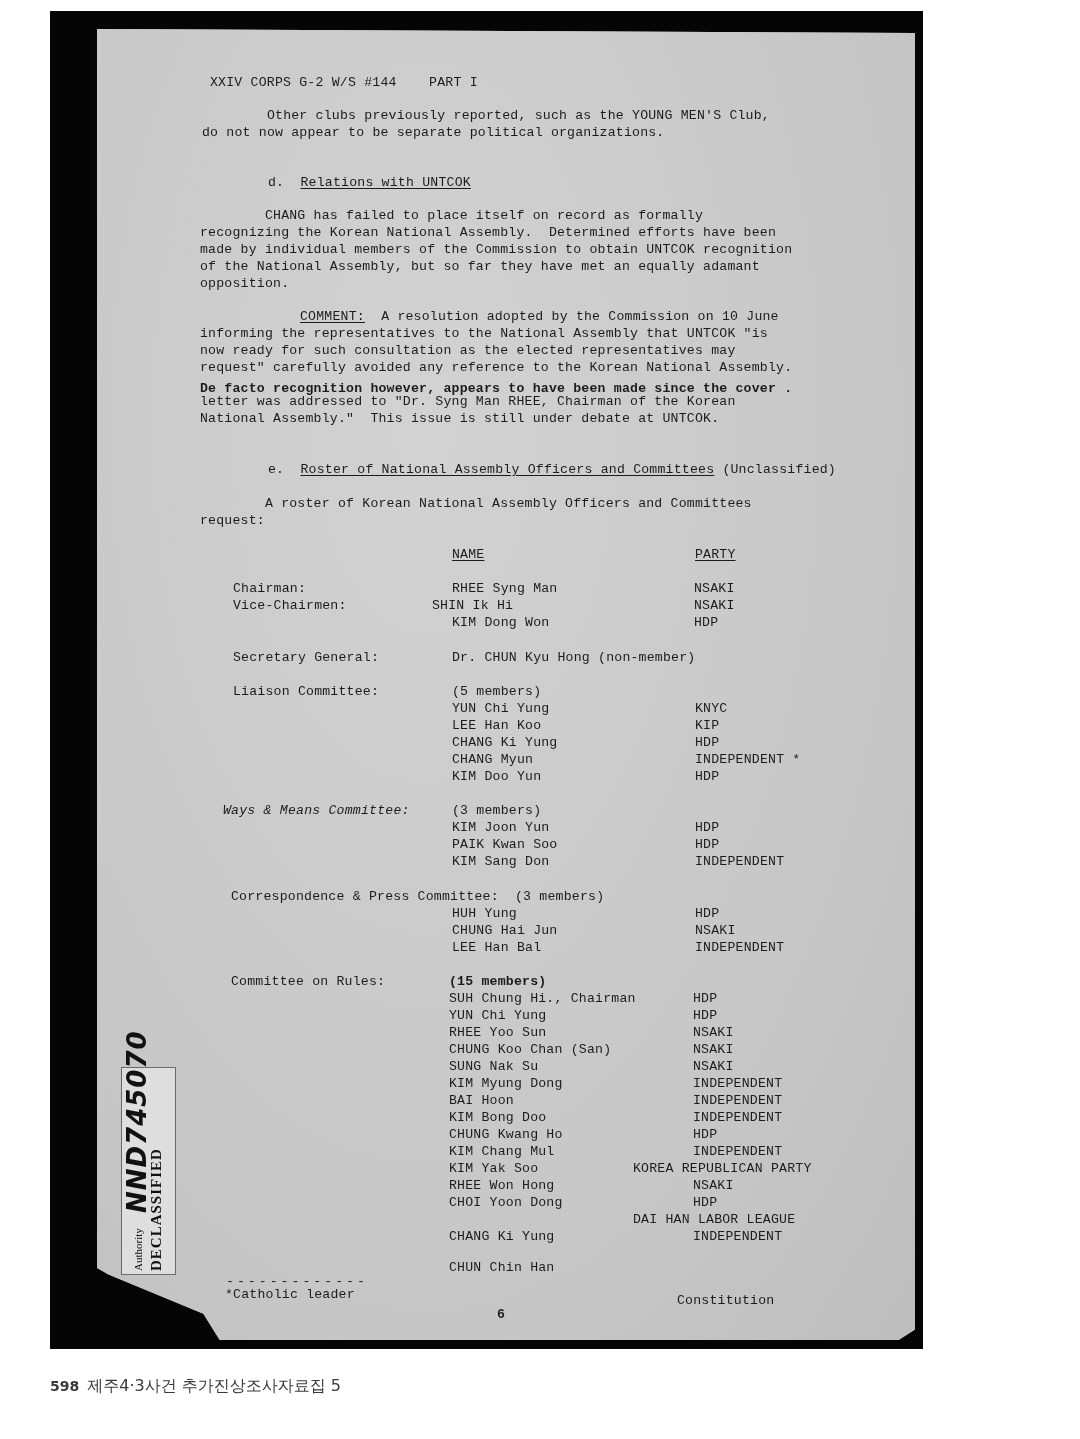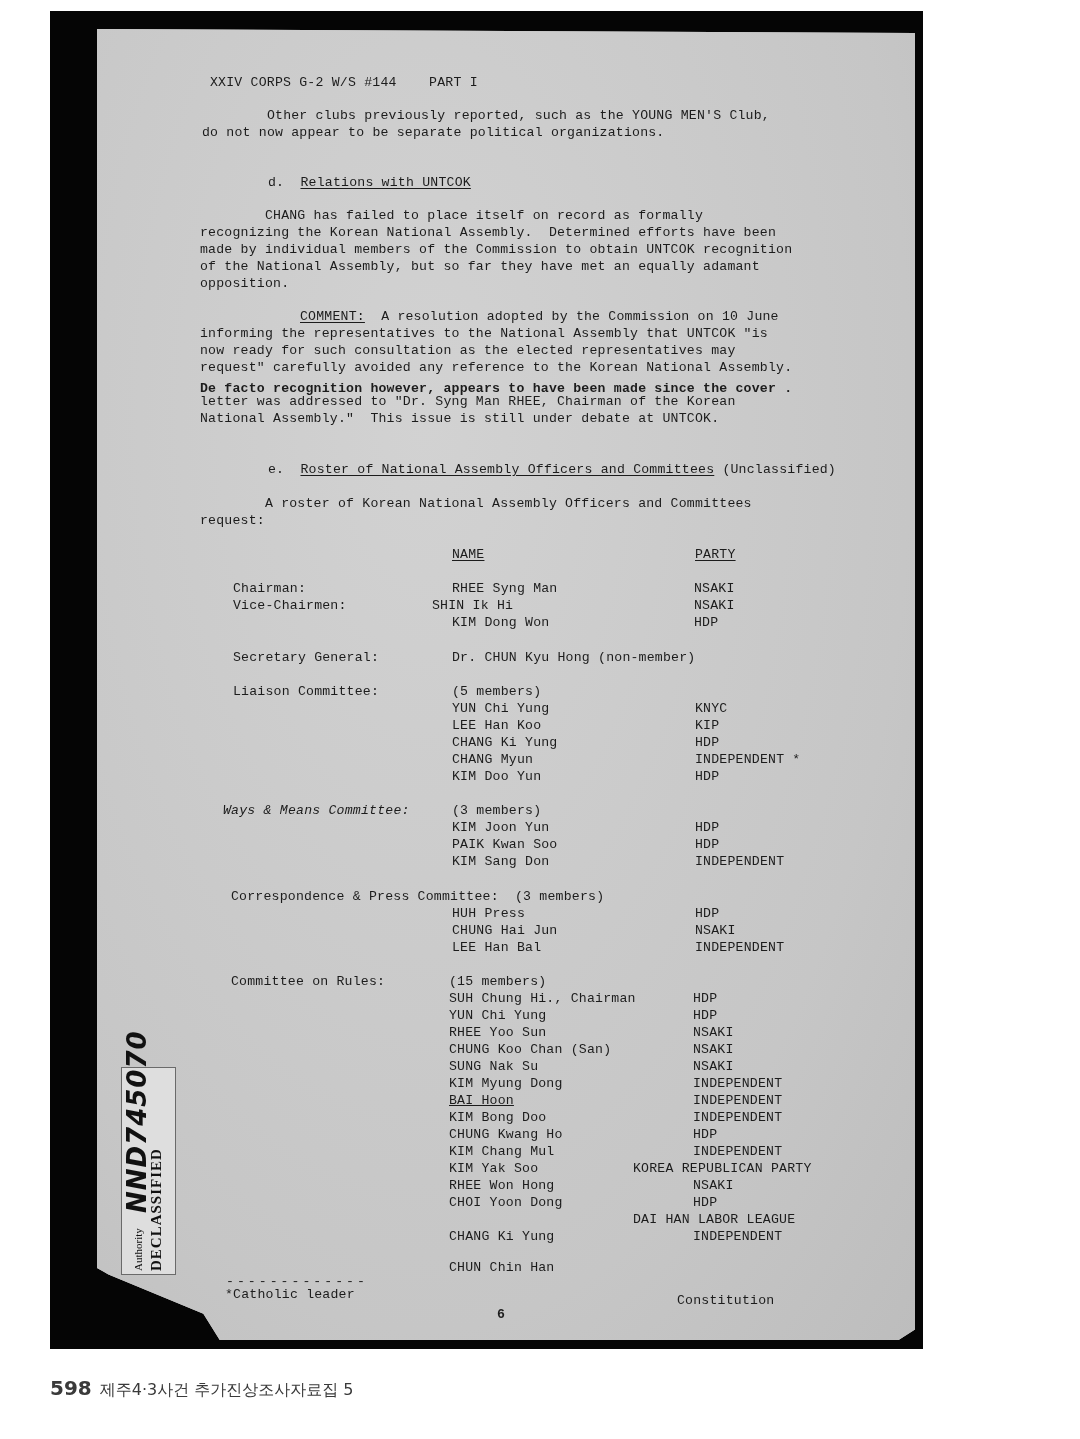--- a/index.html
+++ b/index.html
@@ -120,7 +120,7 @@
 <div class="tline" style="left:695px; top:853px;">INDEPENDENT</div>
 
 <div class="tline" style="left:231px; top:888px;"><span>Correspondence &amp; Press Committee:</span>  <span>(3 members)</span></div>
-<div class="tline" style="left:452px; top:905px;">HUH Press</div>
+<div class="tline" style="left:452px; top:905px;">HUH Yung</div>
 <div class="tline" style="left:695px; top:905px;">HDP</div>
 <div class="tline" style="left:452px; top:922px;">CHUNG Hai Jun</div>
 <div class="tline" style="left:695px; top:922px;">NSAKI</div>

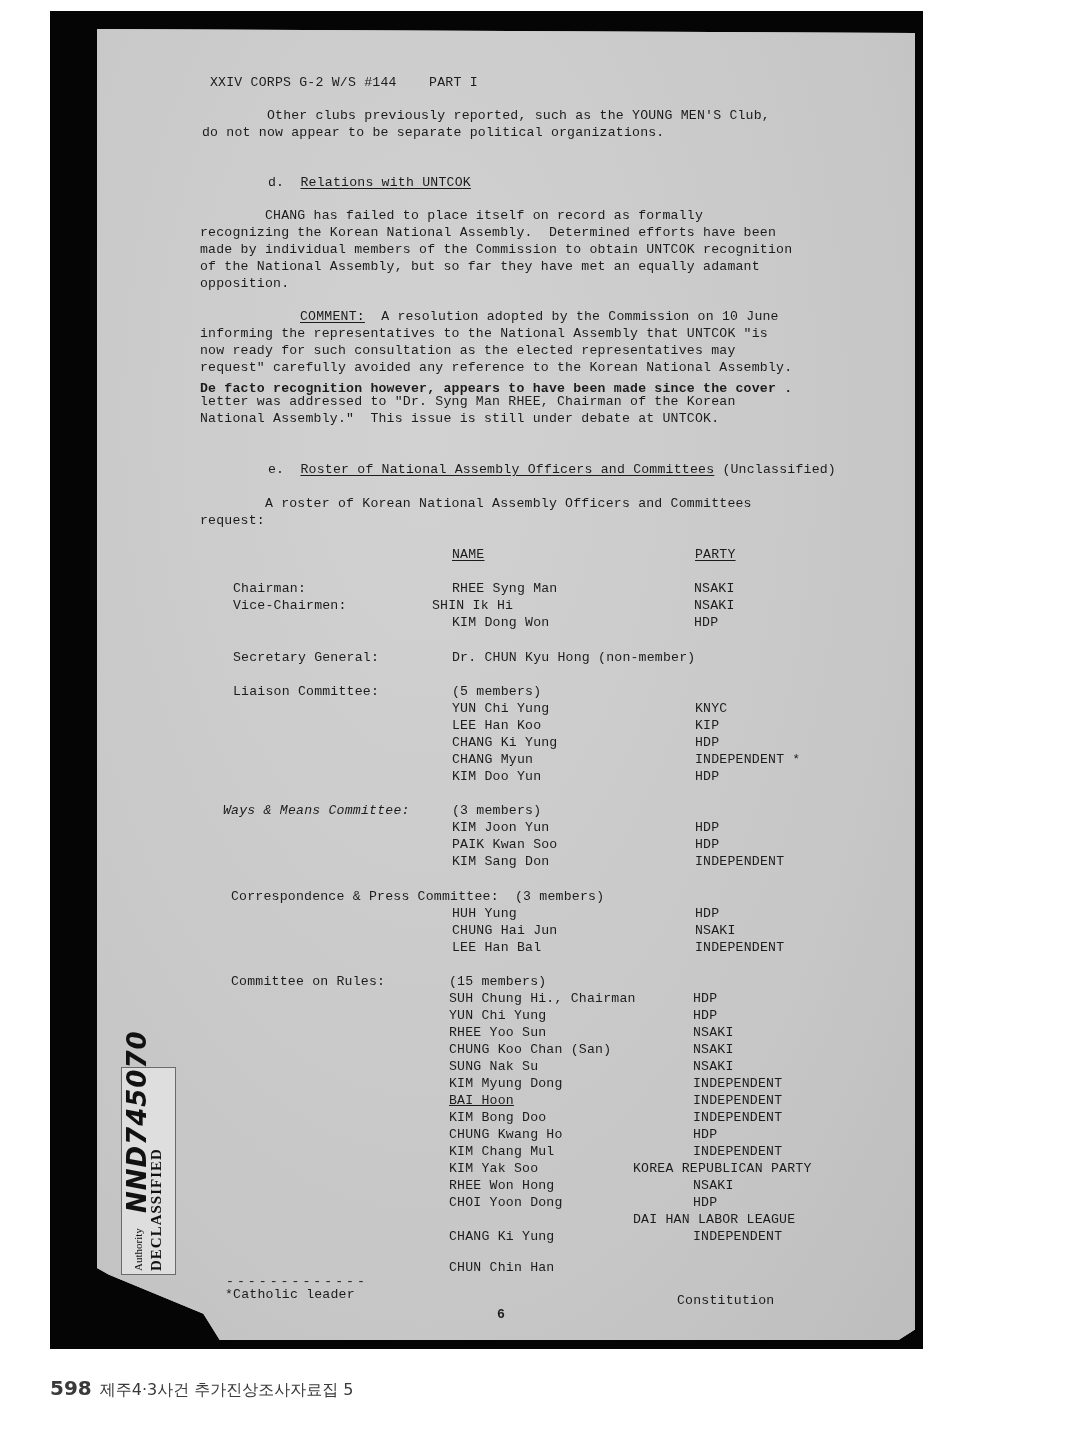--- a/index.html
+++ b/index.html
@@ -128,7 +128,7 @@
 <div class="tline" style="left:695px; top:939px;">INDEPENDENT</div>
 
 <div class="tline" style="left:231px; top:973px;">Committee on Rules:</div>
-<div class="tline" style="left:449px; top:973px;">(15 members)</div>
+<div class="tline" style="left:449px; top:973px;font-weight:bold;">(15 members)</div>
 
 <div class="tline" style="left:449px; top:990px;">SUH Chung Hi., Chairman</div>
 <div class="tline" style="left:693px; top:990px;">HDP</div>

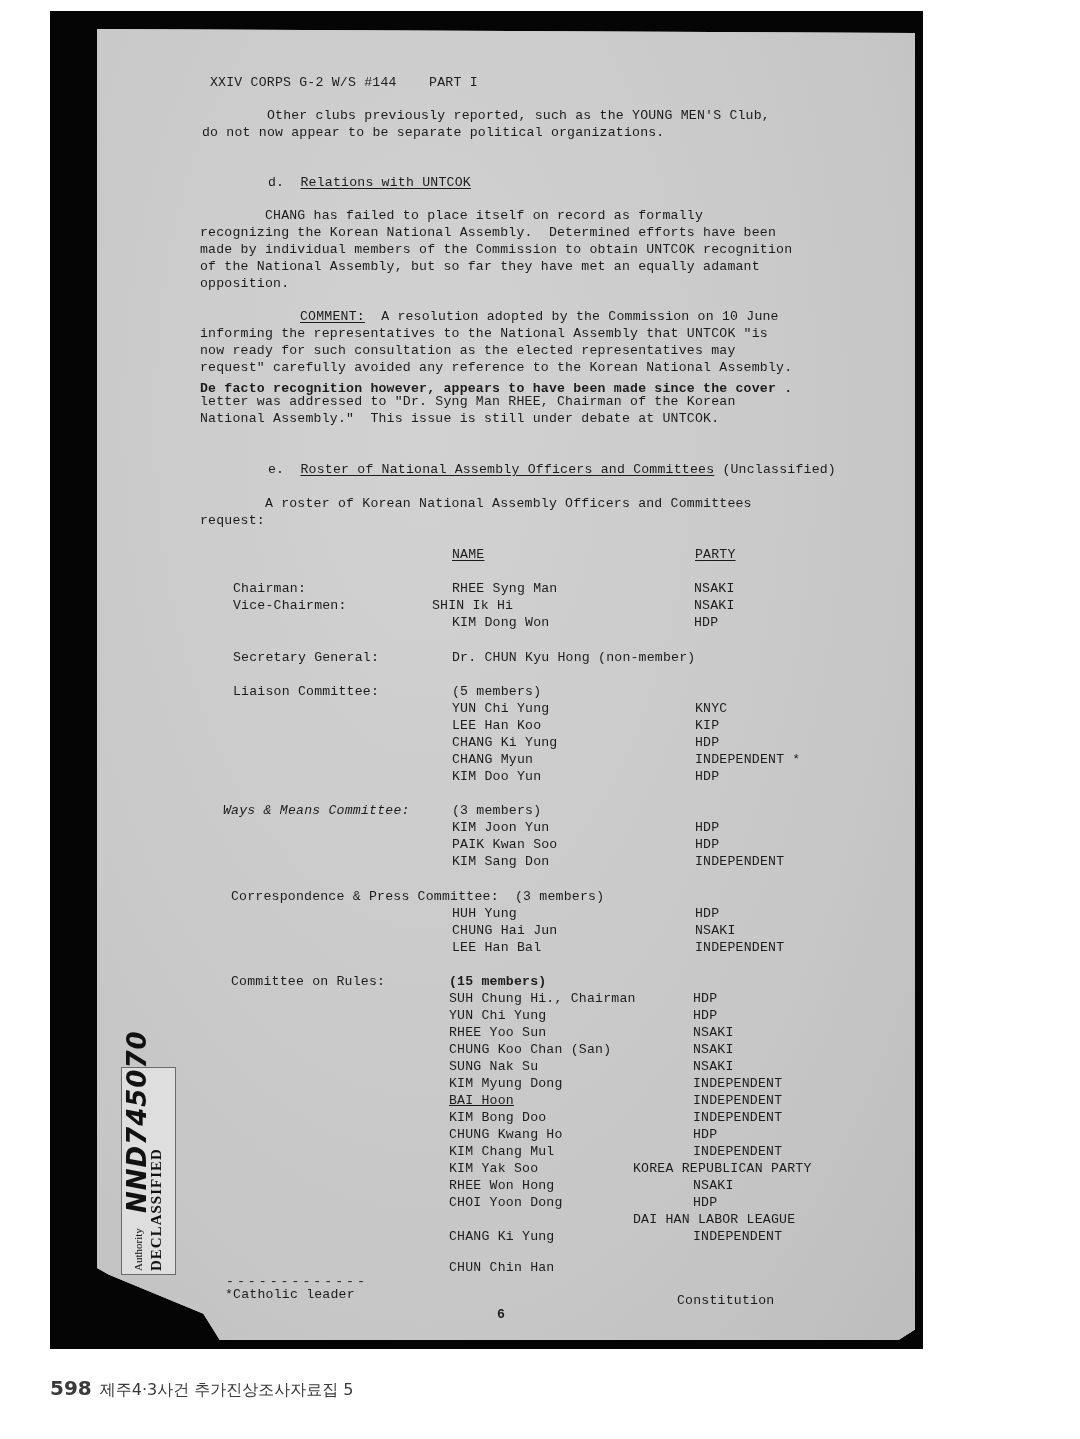--- a/index.html
+++ b/index.html
@@ -142,7 +142,7 @@
 <div class="tline" style="left:693px; top:1058px;">NSAKI</div>
 <div class="tline" style="left:449px; top:1075px;">KIM Myung Dong</div>
 <div class="tline" style="left:693px; top:1075px;">INDEPENDENT</div>
-<div class="tline" style="left:449px; top:1092px;text-decoration:underline;">BAI Hoon</div>
+<div class="tline" style="left:449px; top:1092px;">BAI Hoon</div>
 <div class="tline" style="left:693px; top:1092px;">INDEPENDENT</div>
 <div class="tline" style="left:449px; top:1109px;">KIM Bong Doo</div>
 <div class="tline" style="left:693px; top:1109px;">INDEPENDENT</div>

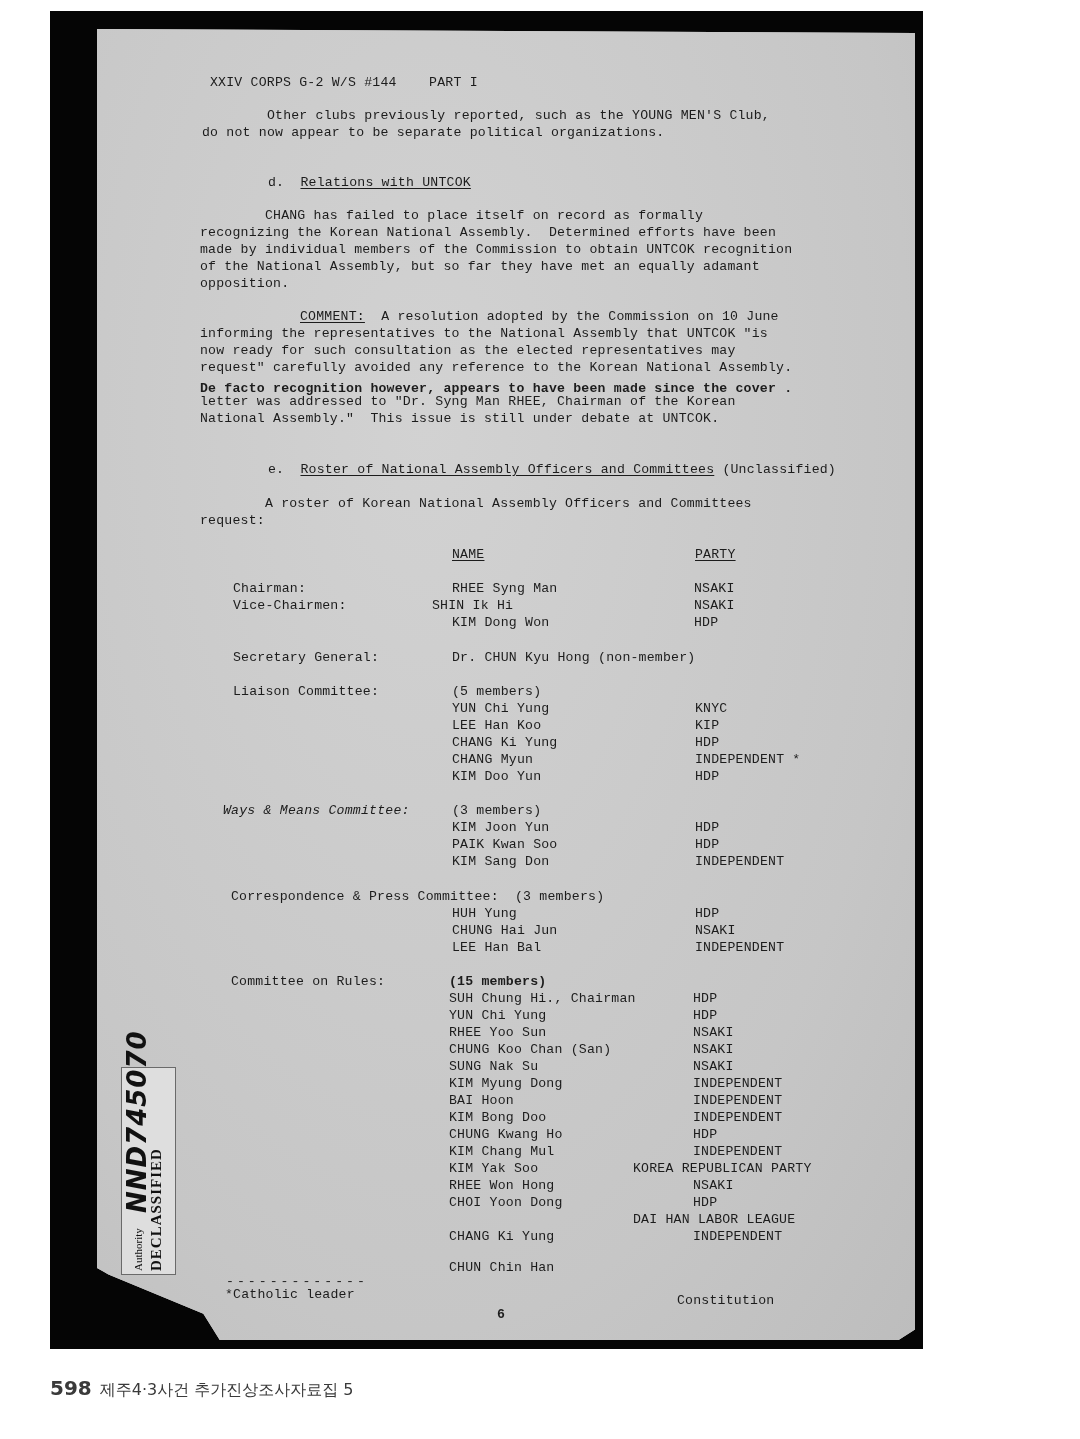--- a/index.html
+++ b/index.html
@@ -46,7 +46,7 @@
       font-family: "DejaVu Sans", "Liberation Sans", sans-serif; color: #333;
       display: flex; align-items: baseline; gap: 8px;
     }
-    .footer .pg { font-size: 20px; font-weight: bold; color: #3a3a3a; }
+    .footer .pg { font-size: 14px; font-weight: bold; color: #3a3a3a; }
     .footer .ttl { font-size: 16px; color: #3a3a3a; }
     .dashes { letter-spacing: 3px; }
   </style>

